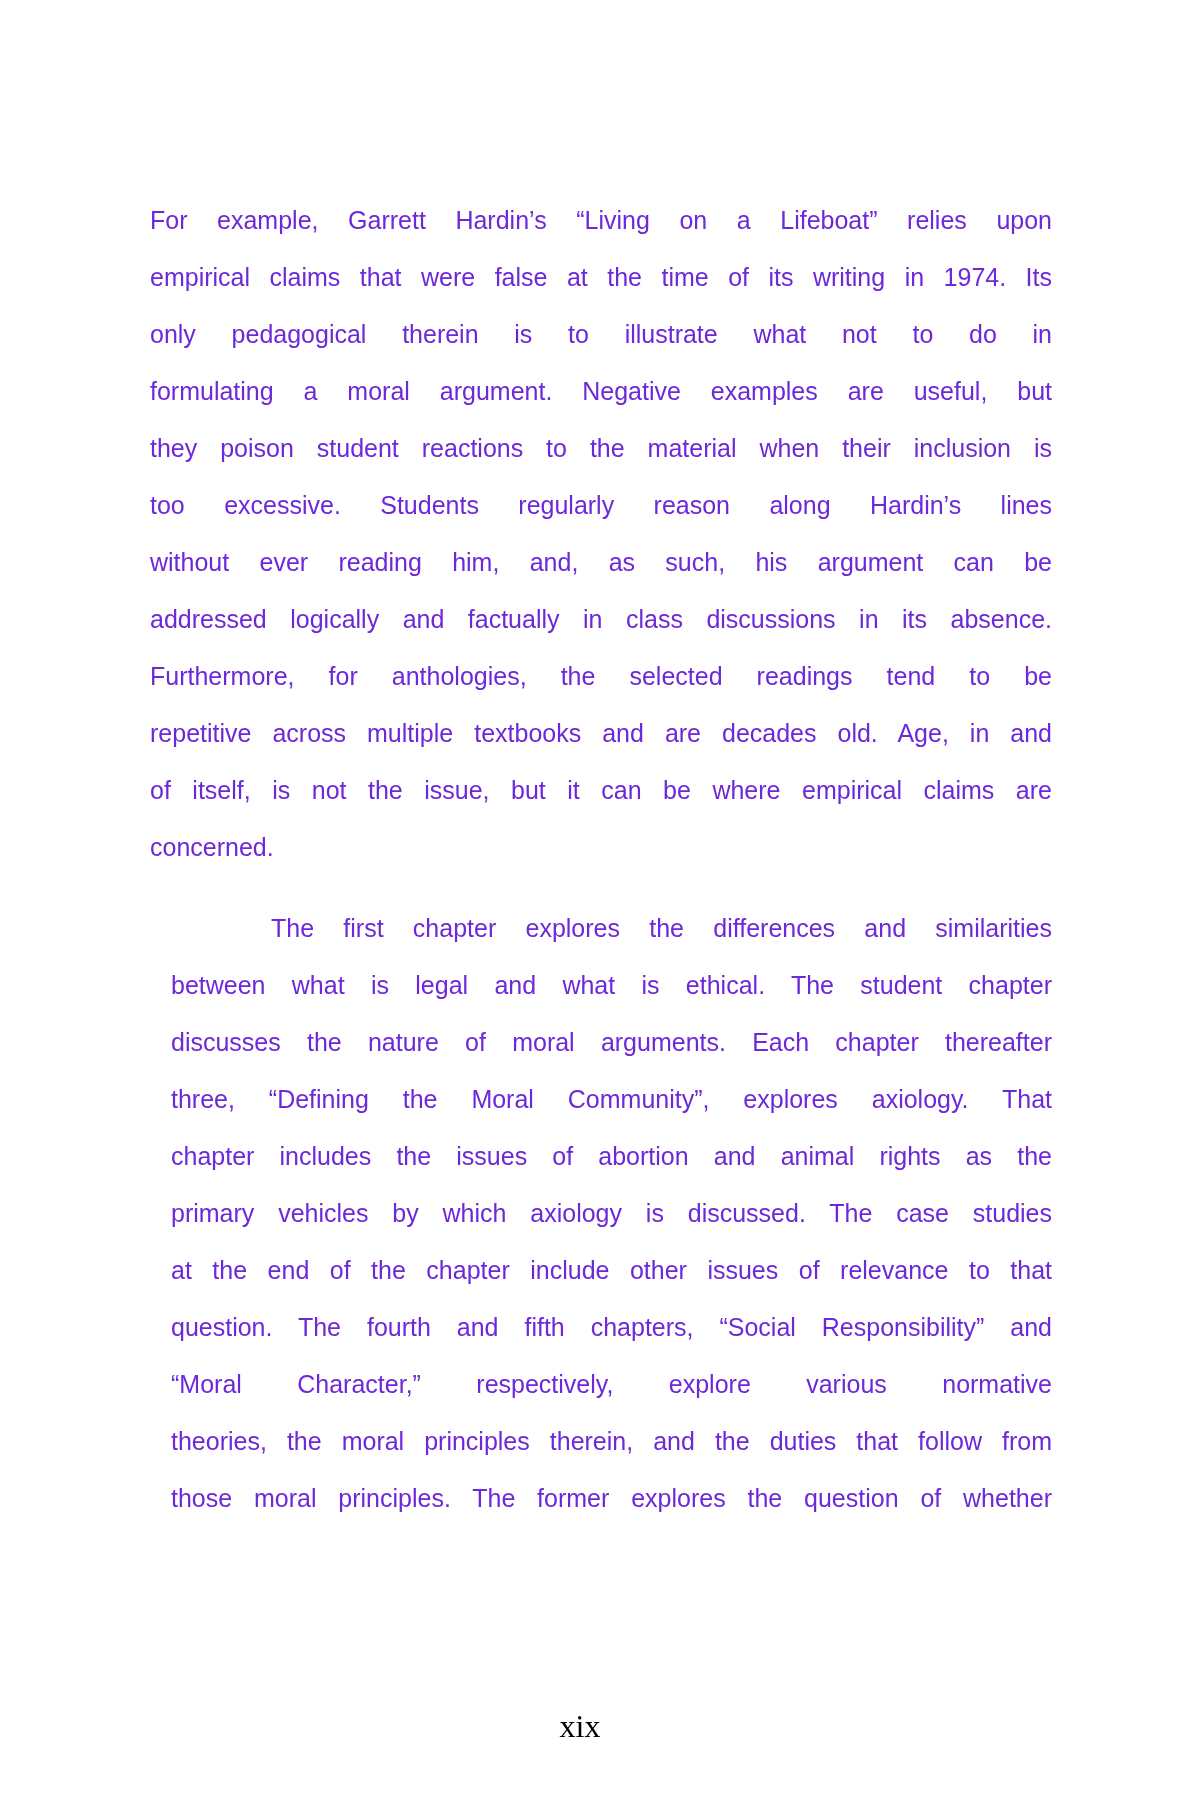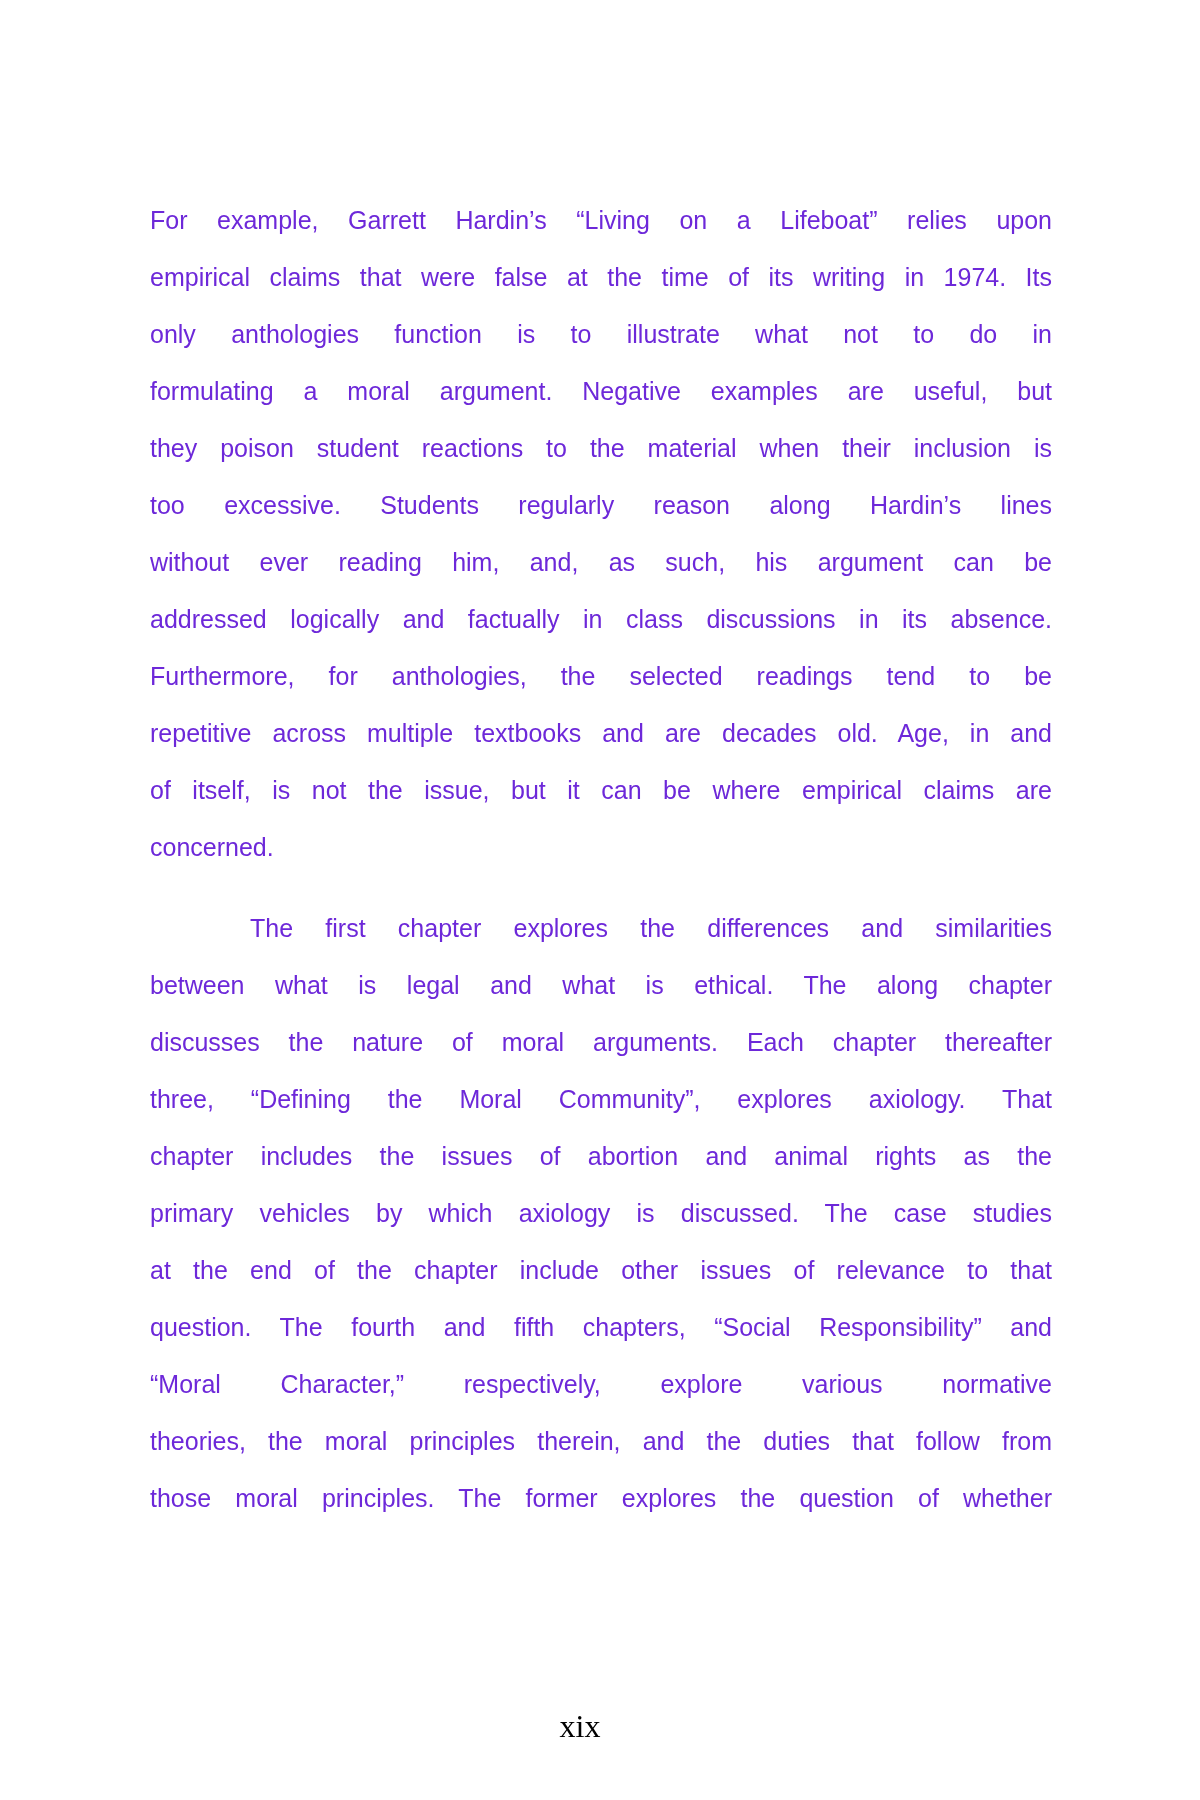--- a/index.html
+++ b/index.html
@@ -61,7 +61,7 @@
   <div class="paragraph first">
     <div class="line">For example, Garrett Hardin’s “Living on a Lifeboat” relies upon</div>
     <div class="line">empirical claims that were false at the time of its writing in 1974. Its</div>
-    <div class="line">only anthologies function is to illustrate what not to do in</div>
+    <div class="line">only pedagogical therein is to illustrate what not to do in</div>
     <div class="line">formulating a moral argument. Negative examples are useful, but</div>
     <div class="line">they poison student reactions to the material when their inclusion is</div>
     <div class="line">too excessive. Students regularly reason along Hardin’s lines</div>

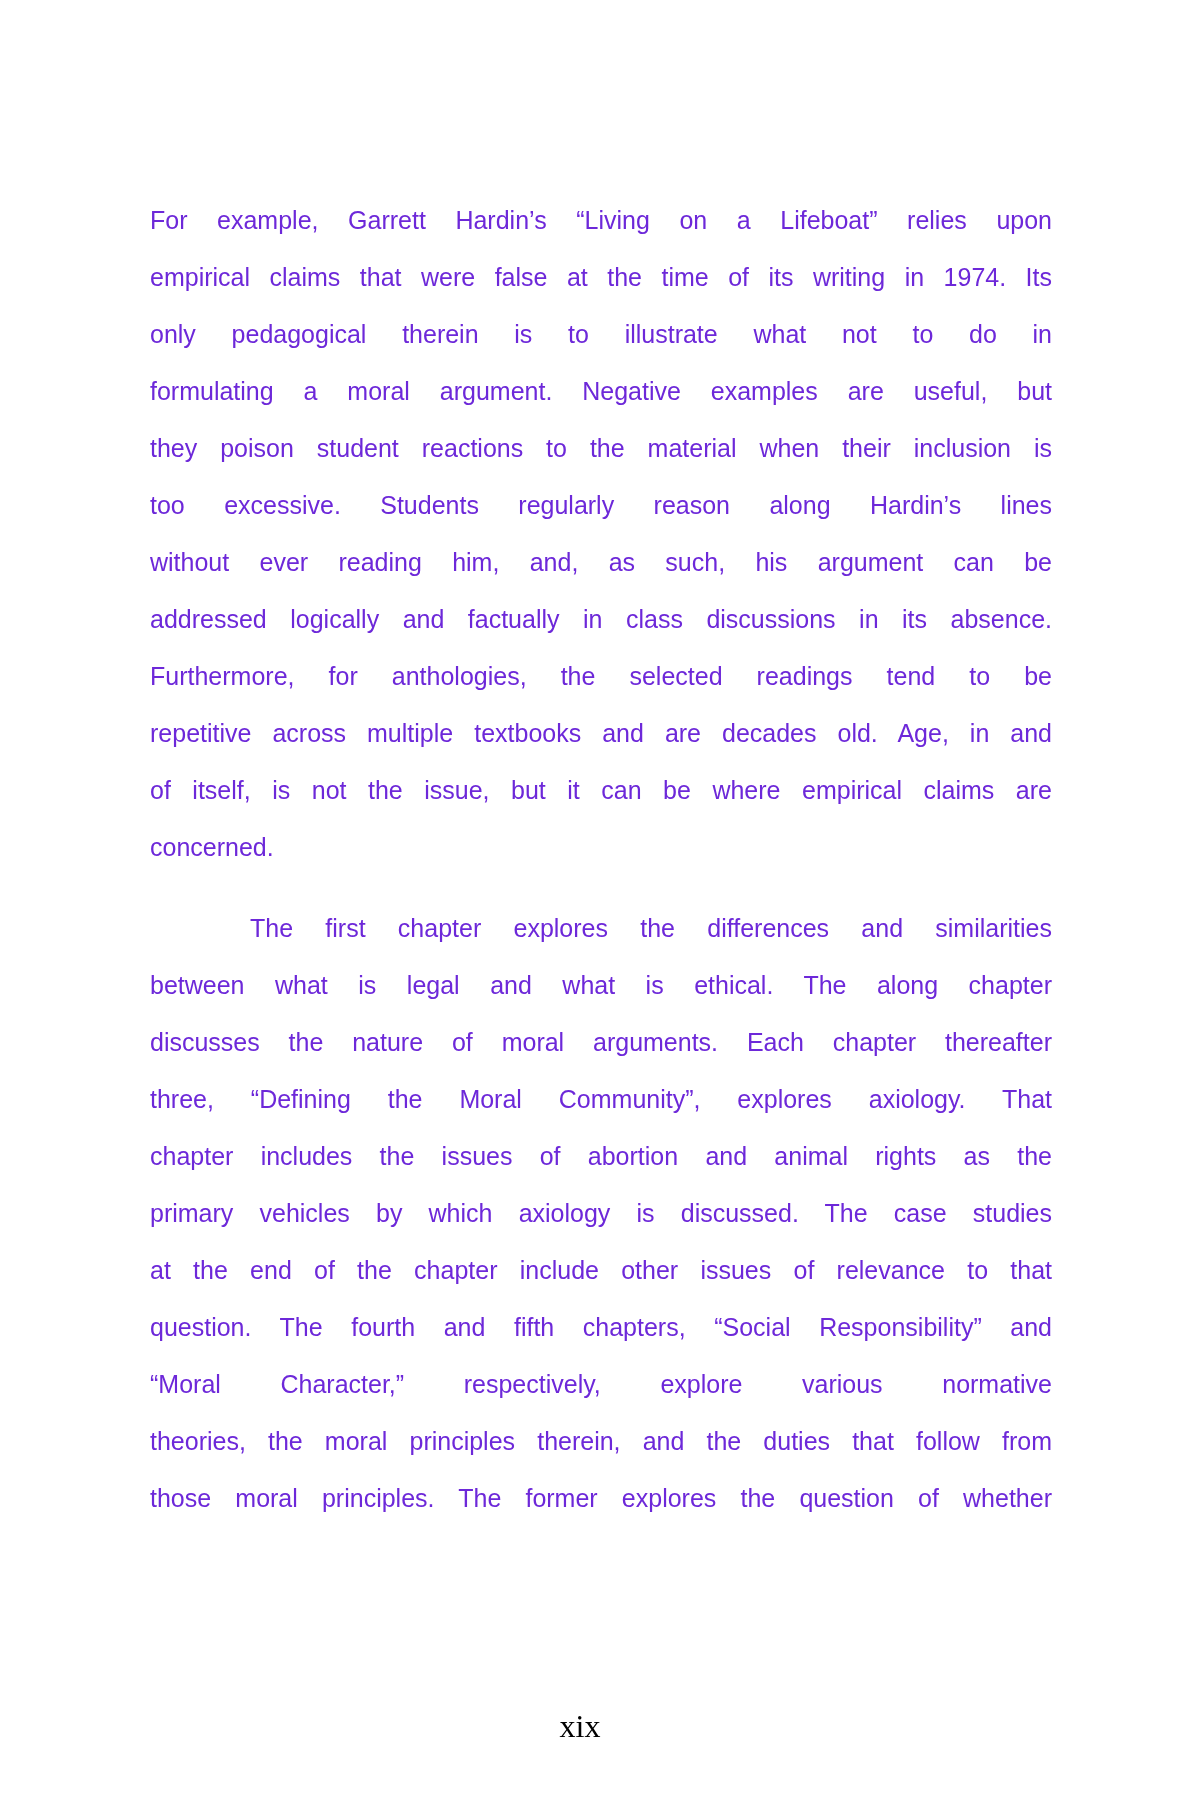--- a/index.html
+++ b/index.html
@@ -29,6 +29,7 @@
   }
   .paragraph.second {
     margin-top: 24px;
+    margin-left: 21px;
   }
   .line {
     text-align: justify;

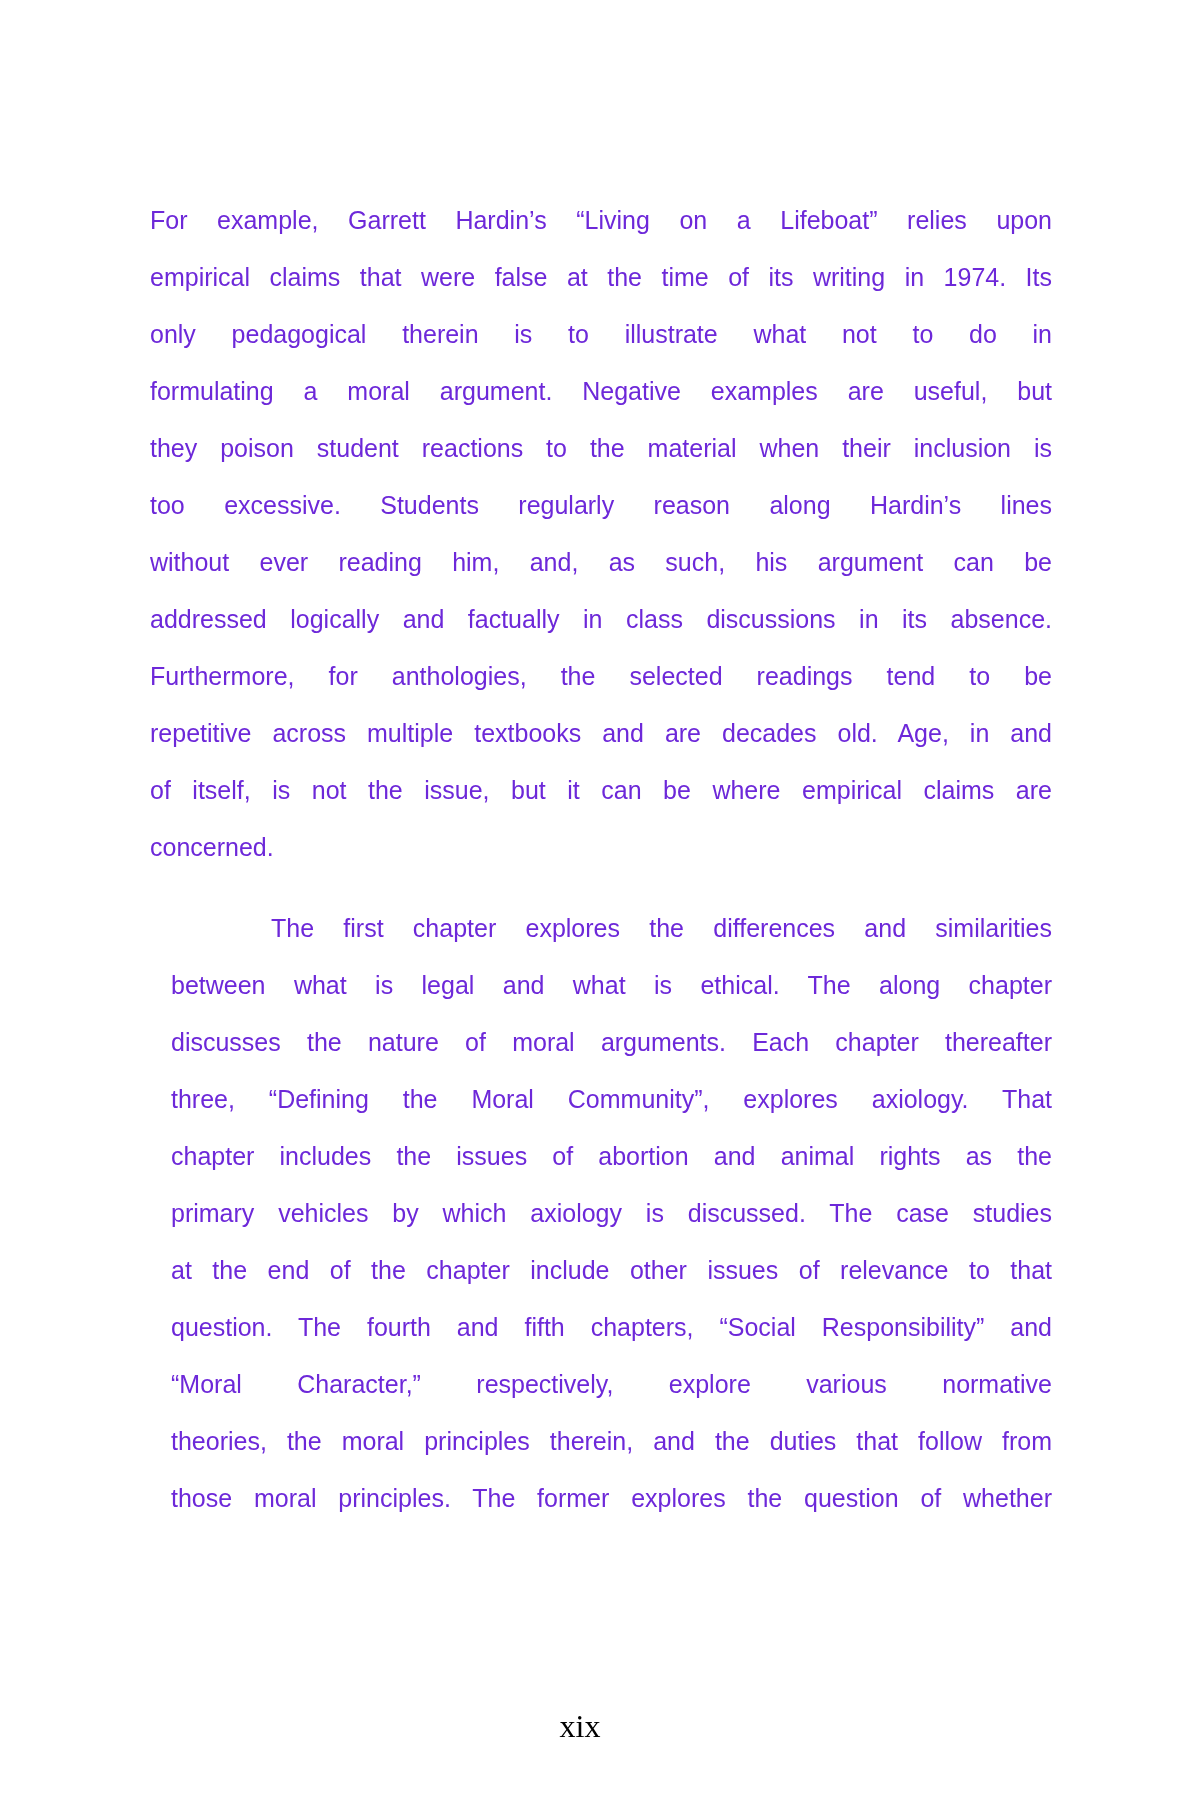--- a/index.html
+++ b/index.html
@@ -75,7 +75,7 @@
   </div>
   <div class="paragraph second">
     <div class="line indent">The first chapter explores the differences and similarities</div>
-    <div class="line">between what is legal and what is ethical. The along chapter</div>
+    <div class="line">between what is legal and what is ethical. The student chapter</div>
     <div class="line">discusses the nature of moral arguments. Each chapter thereafter</div>
     <div class="line">three, “Defining the Moral Community”, explores axiology. That</div>
     <div class="line">chapter includes the issues of abortion and animal rights as the</div>

